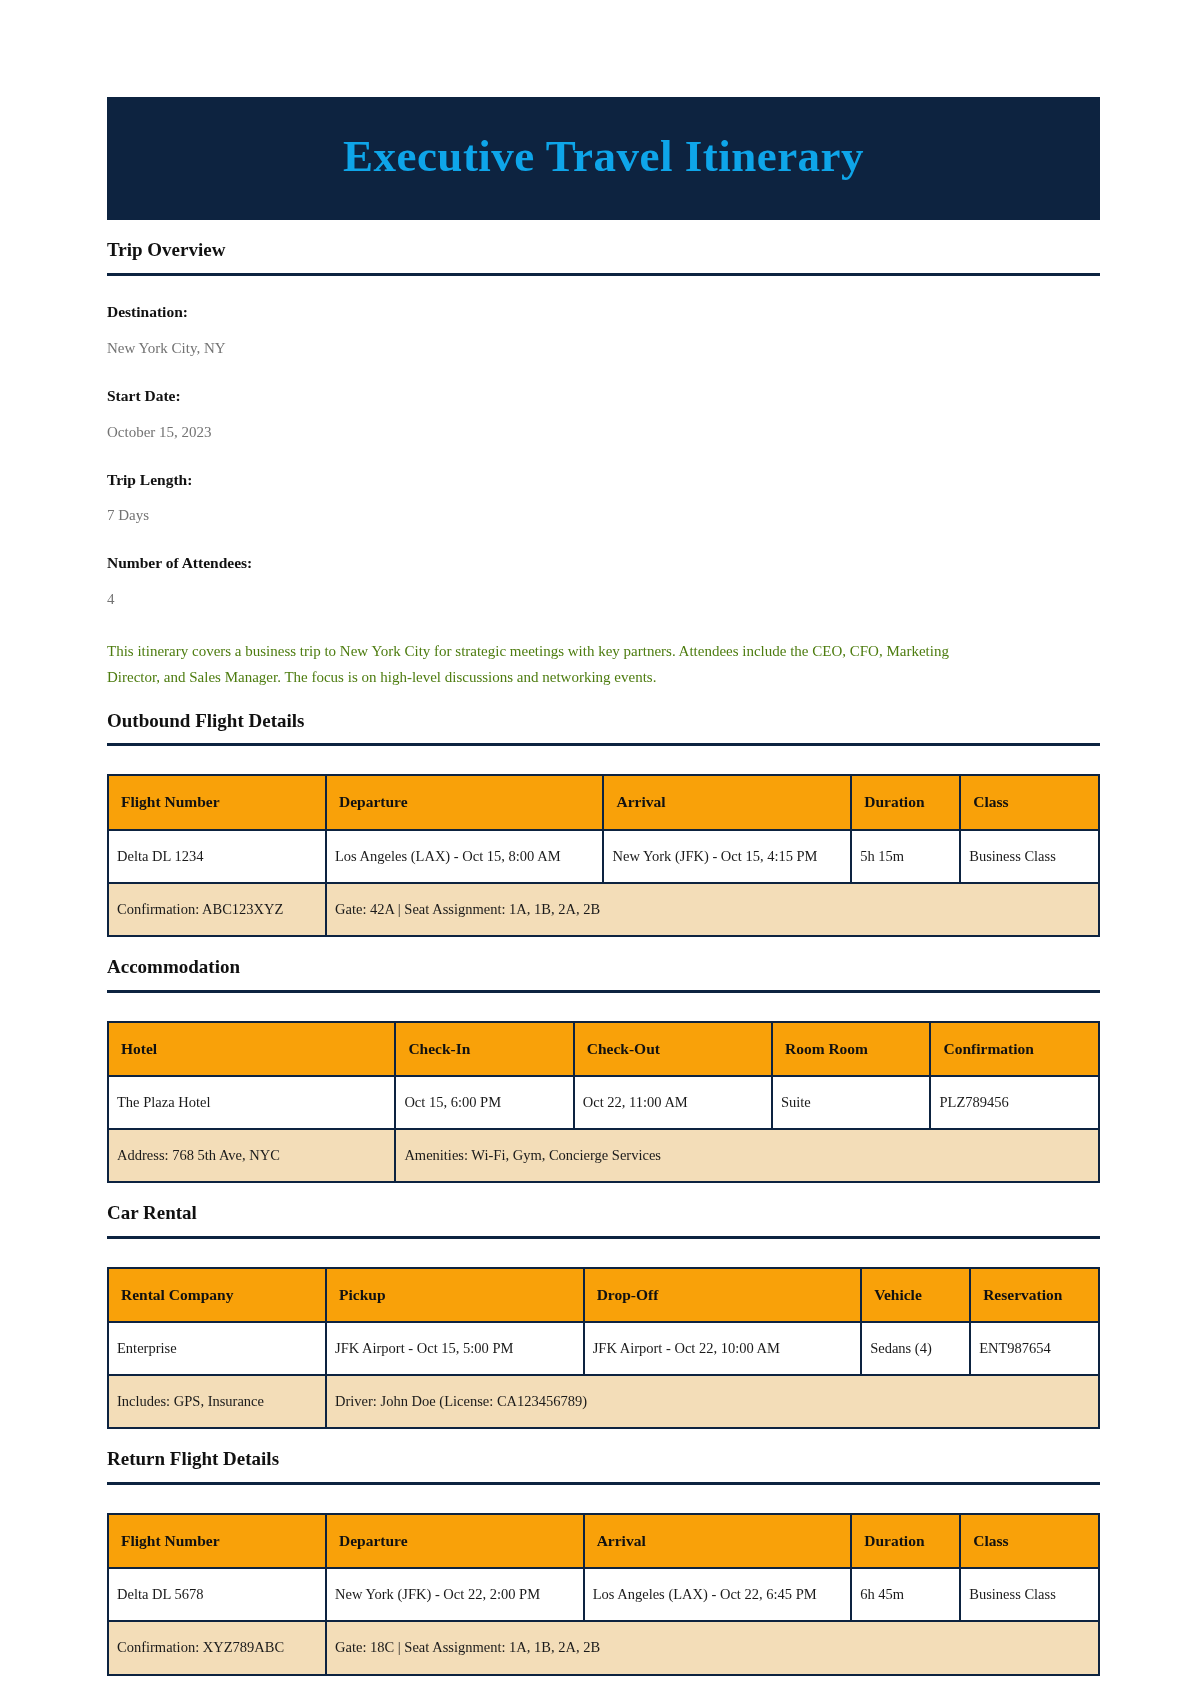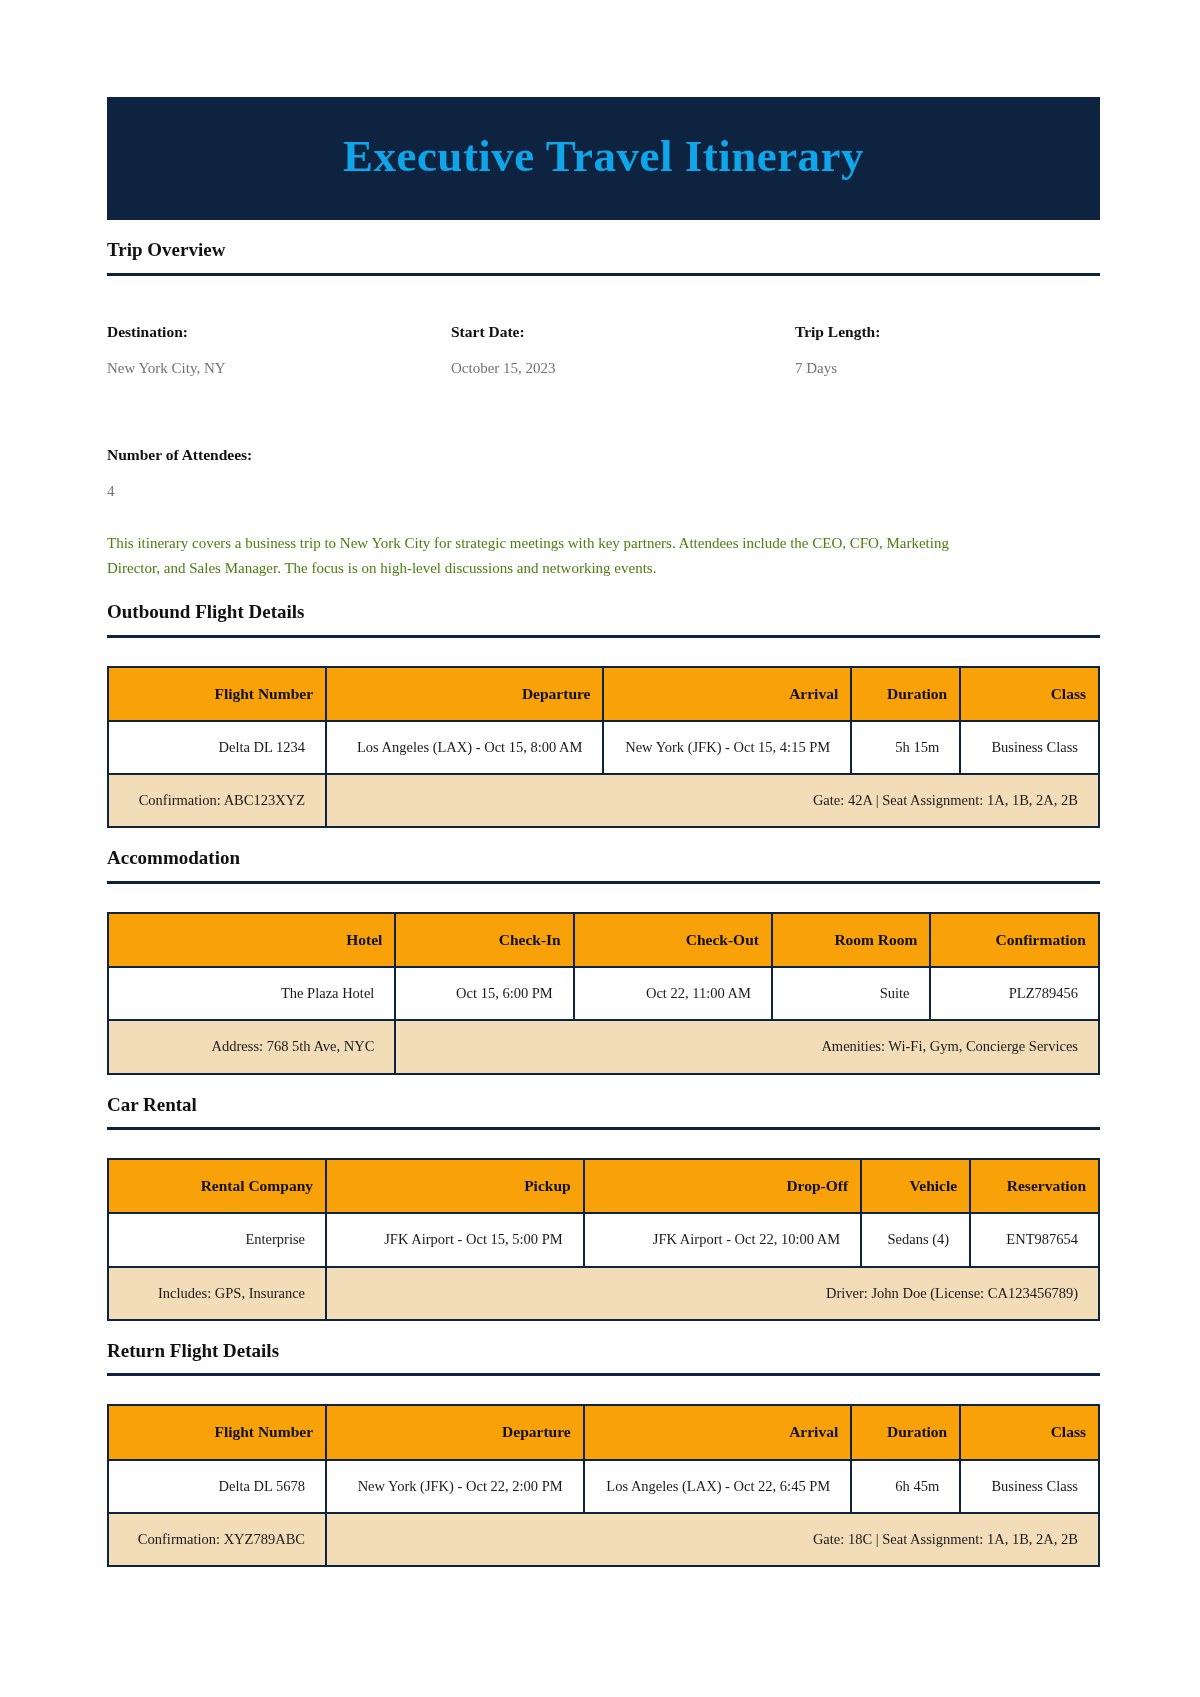--- a/index.html
+++ b/index.html
@@ -49,11 +49,10 @@
   }
   .overview-grid {
     display: grid;
-    grid-template-columns: 1fr 1fr 1fr;
+    grid-template-columns: 1fr;
     column-gap: 0px;
     row-gap: 0px;
-    margin-top: 44px;
-    gap: 39px;
+    margin-top: 24px;
   }
   .ov-cell { padding-bottom: 2px; }
   .ov-label {

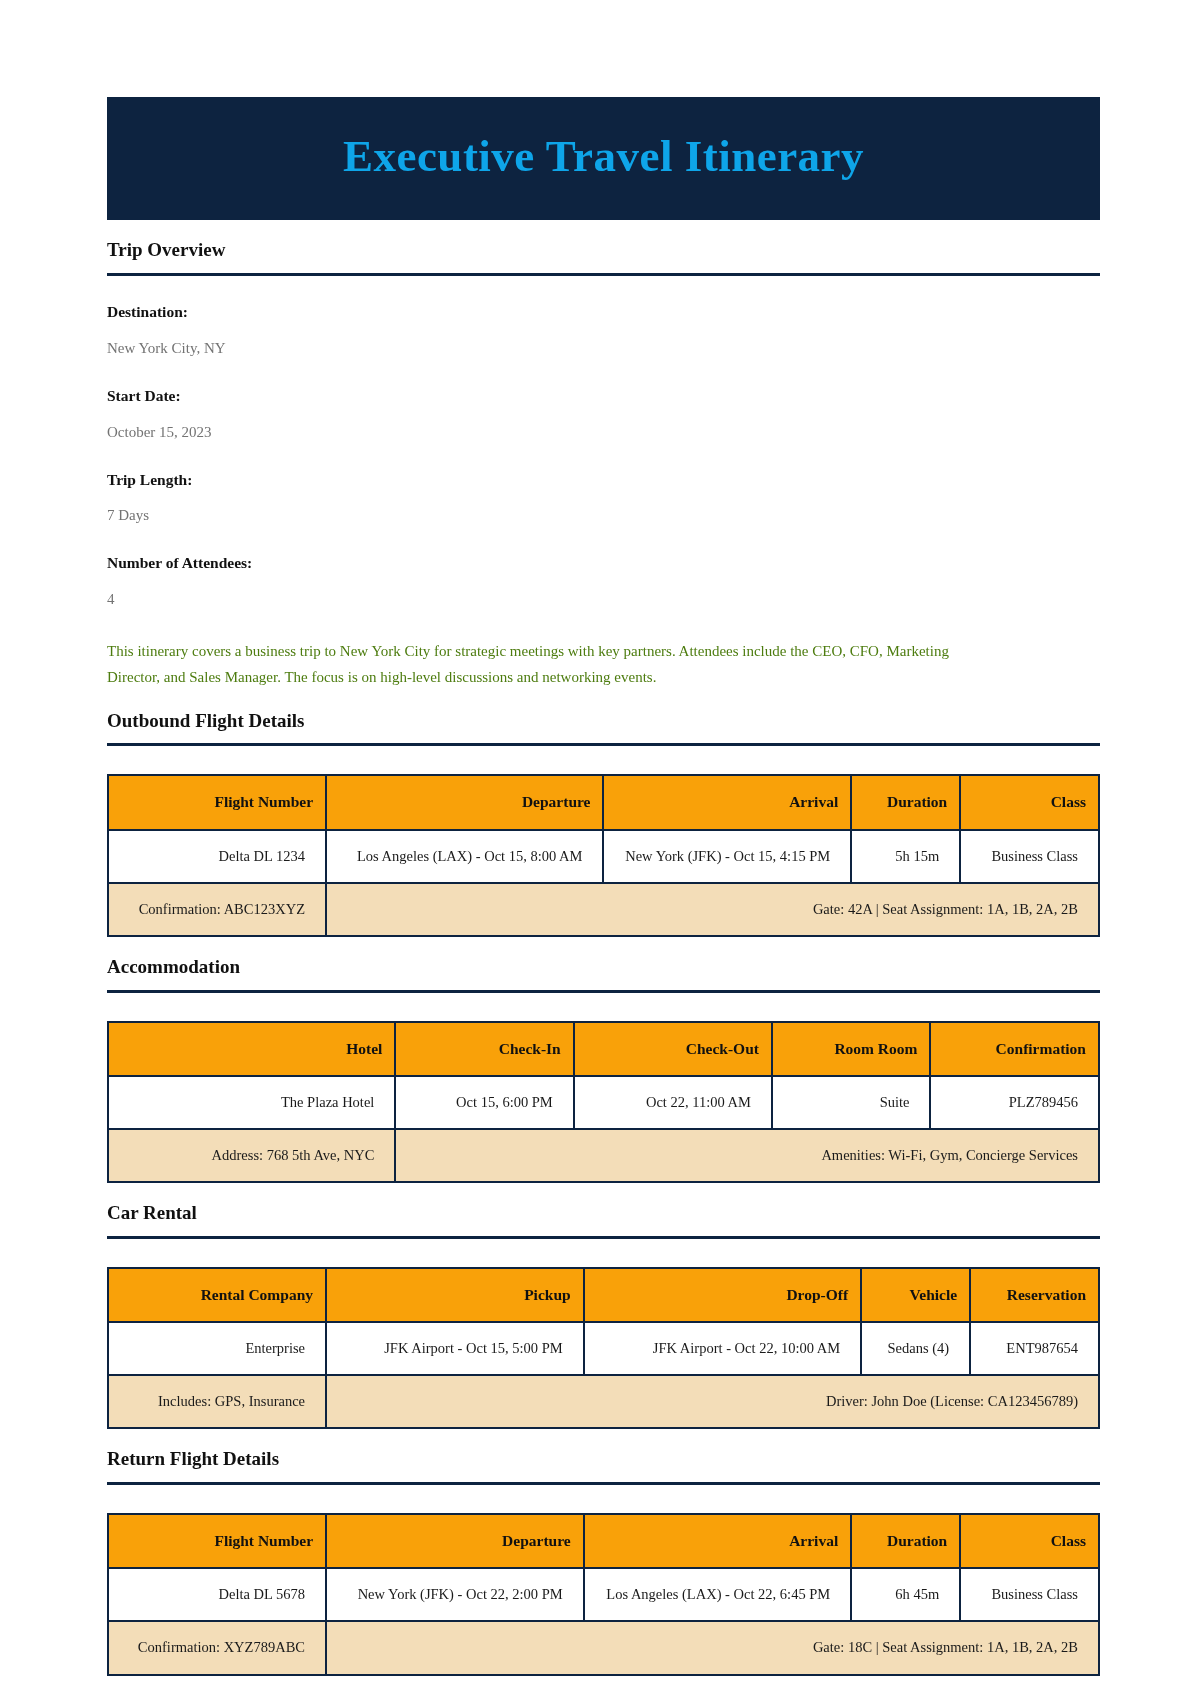--- a/index.html
+++ b/index.html
@@ -85,7 +85,7 @@
   table.itin th,
   table.itin td {
     border: 2px solid #0d2340;
-    text-align: right;
+    text-align: left;
     vertical-align: middle;
   }
   table.itin th {

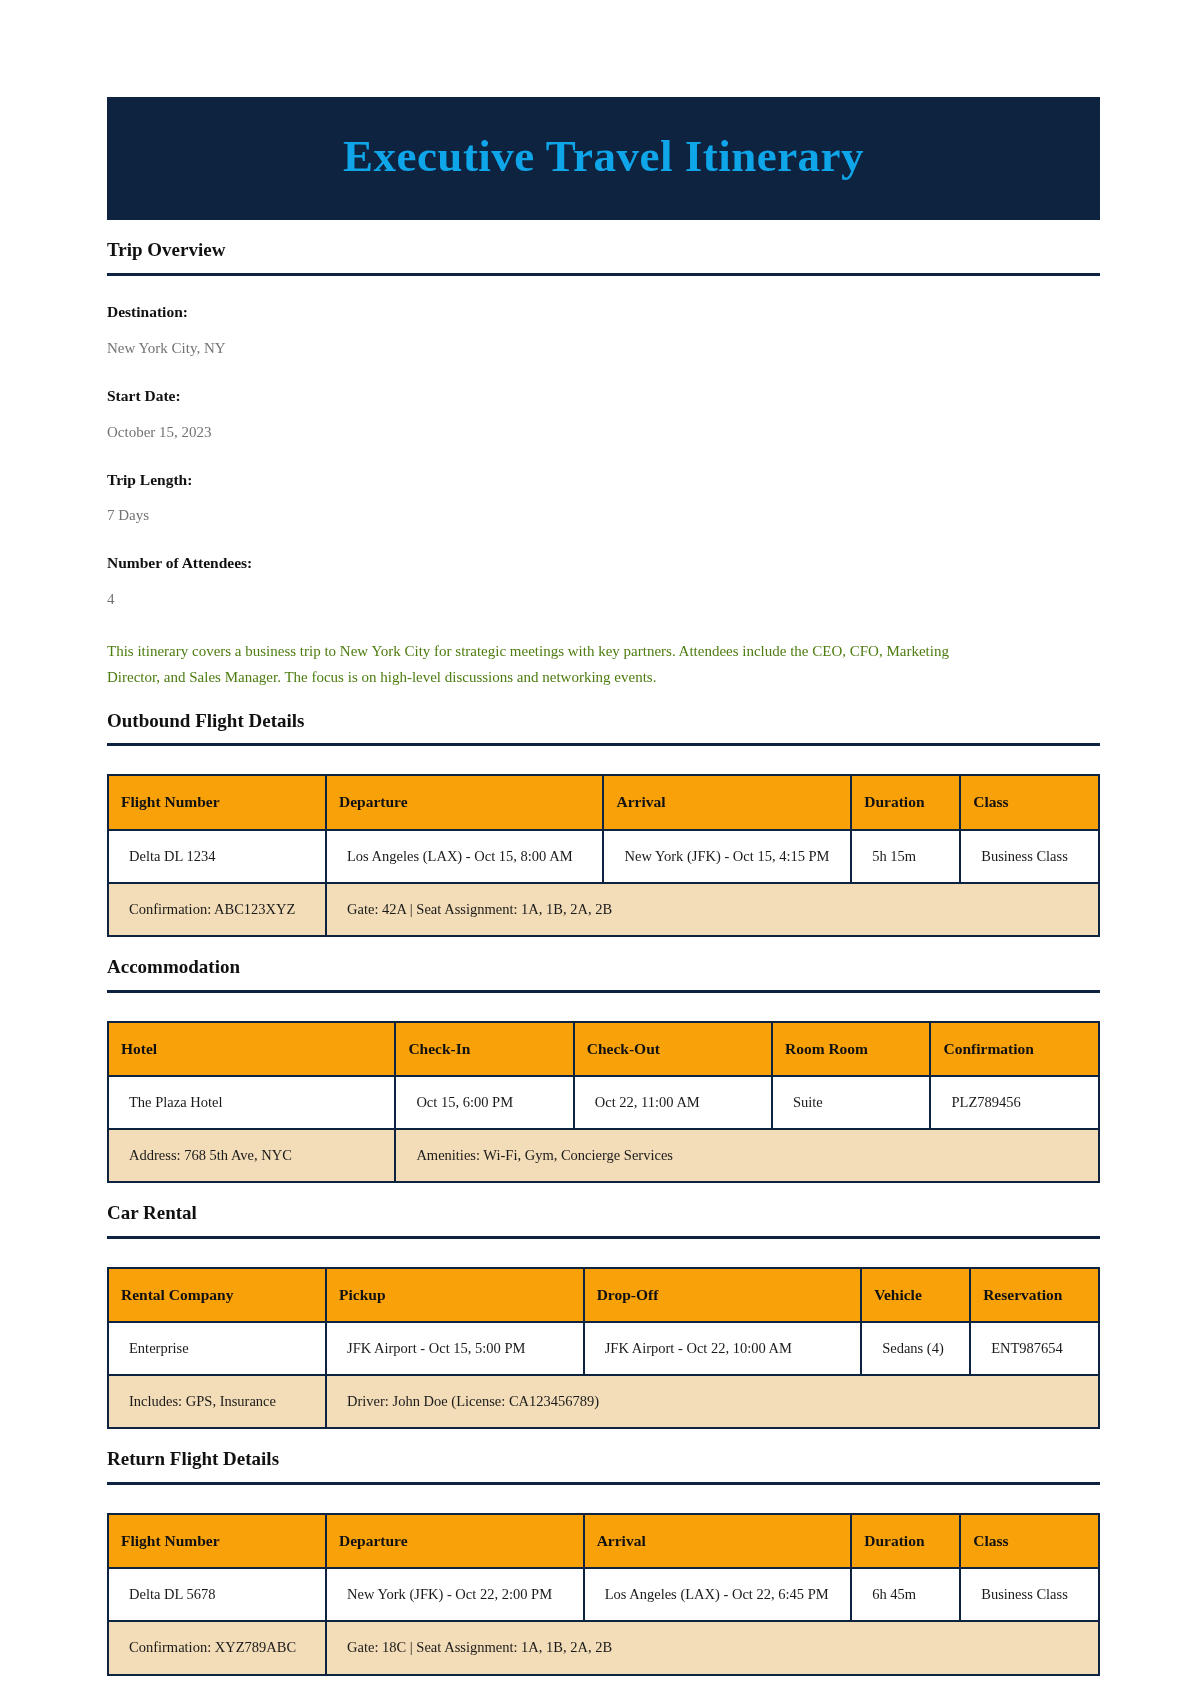--- a/index.html
+++ b/index.html
@@ -99,7 +99,7 @@
   table.itin td {
     background: #ffffff;
     font-size: 14.5px;
-    padding: 14px 20px;
+    padding: 14px 8px;
     line-height: 1.6;
     color: #1a1a1a;
   }

